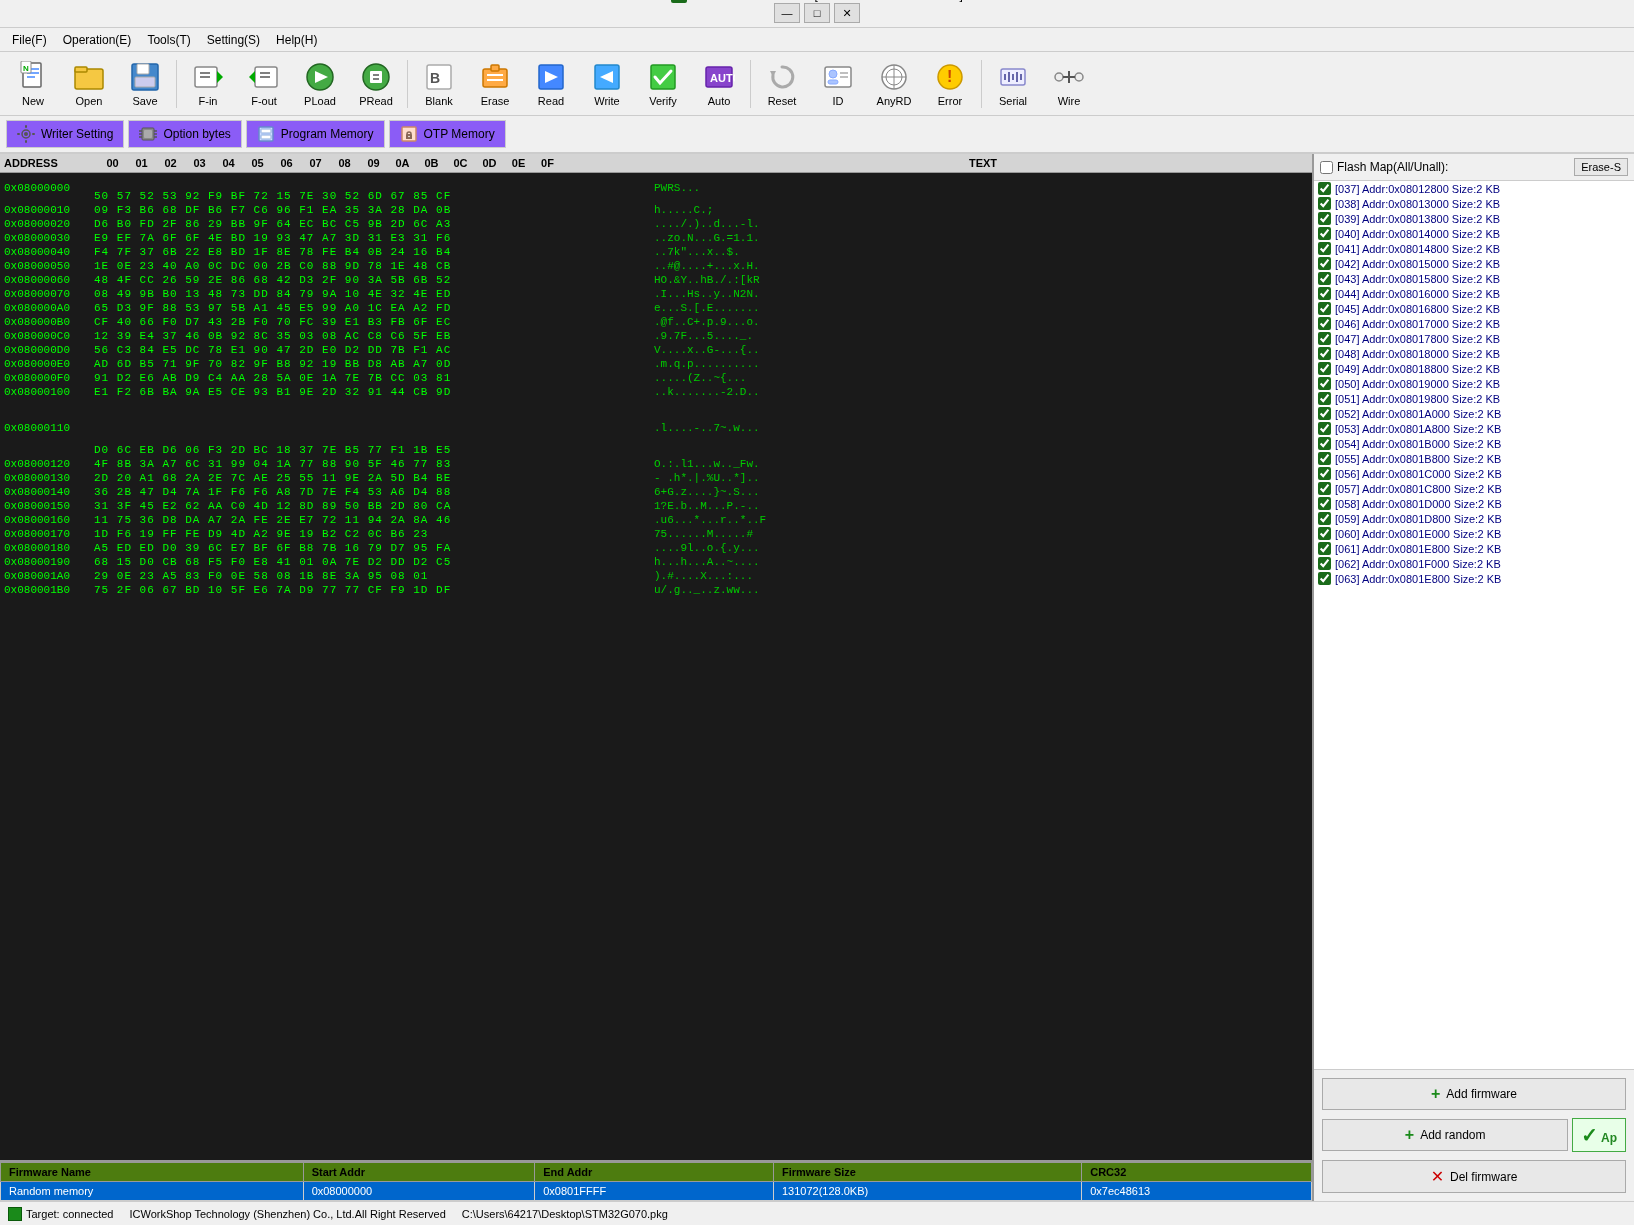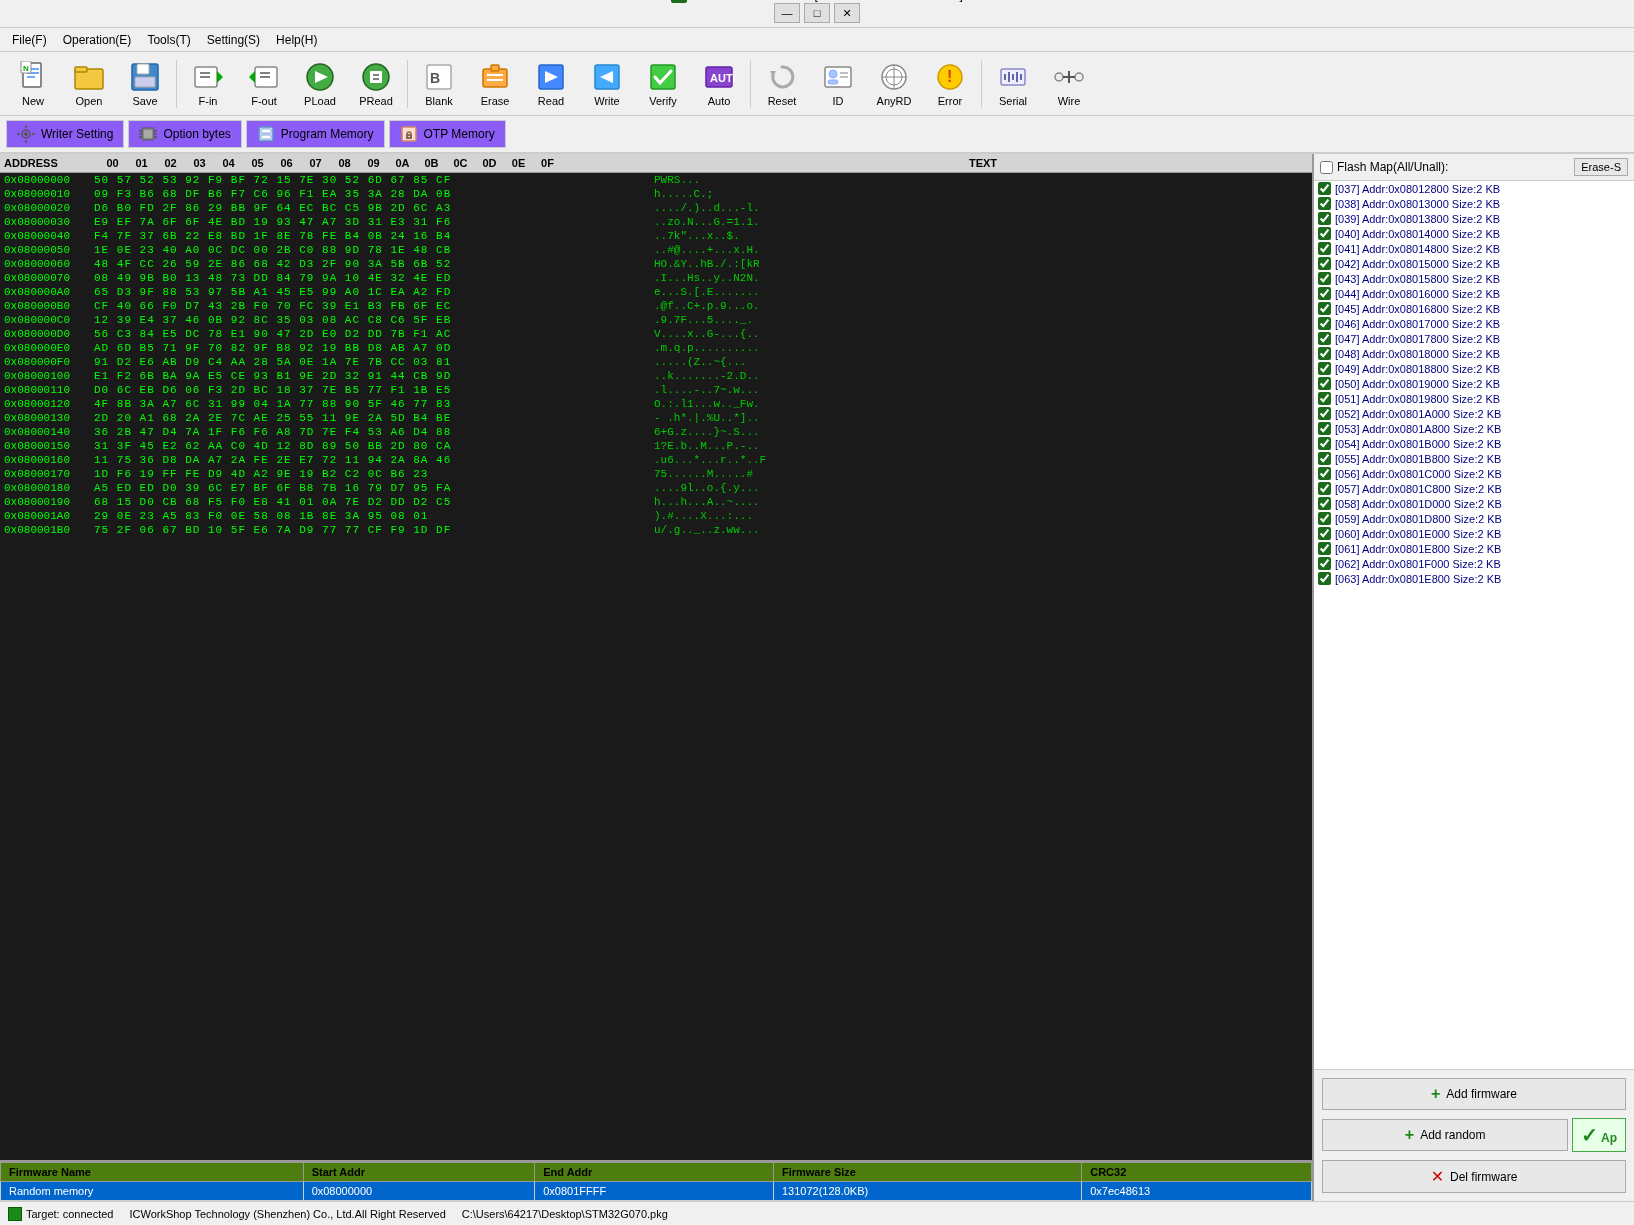--- a/index.html
+++ b/index.html
@@ -389,7 +389,7 @@
     <div class="hex-body" id="hex-body">
     <div class="hex-row">
           <span class="addr-col">0x08000000</span>
-          <span class="hex-col" style="width:560px;">50 57 52 53 92 F9 BF 72 15 7E 30 52 6D 67 85 CF</span>
+          <span class="hex-col" style="width:560px;margin-top:16px;">50 57 52 53 92 F9 BF 72 15 7E 30 52 6D 67 85 CF</span>
           <span class="text-col">PWRS...</span>
         </div>
         <div class="hex-row">

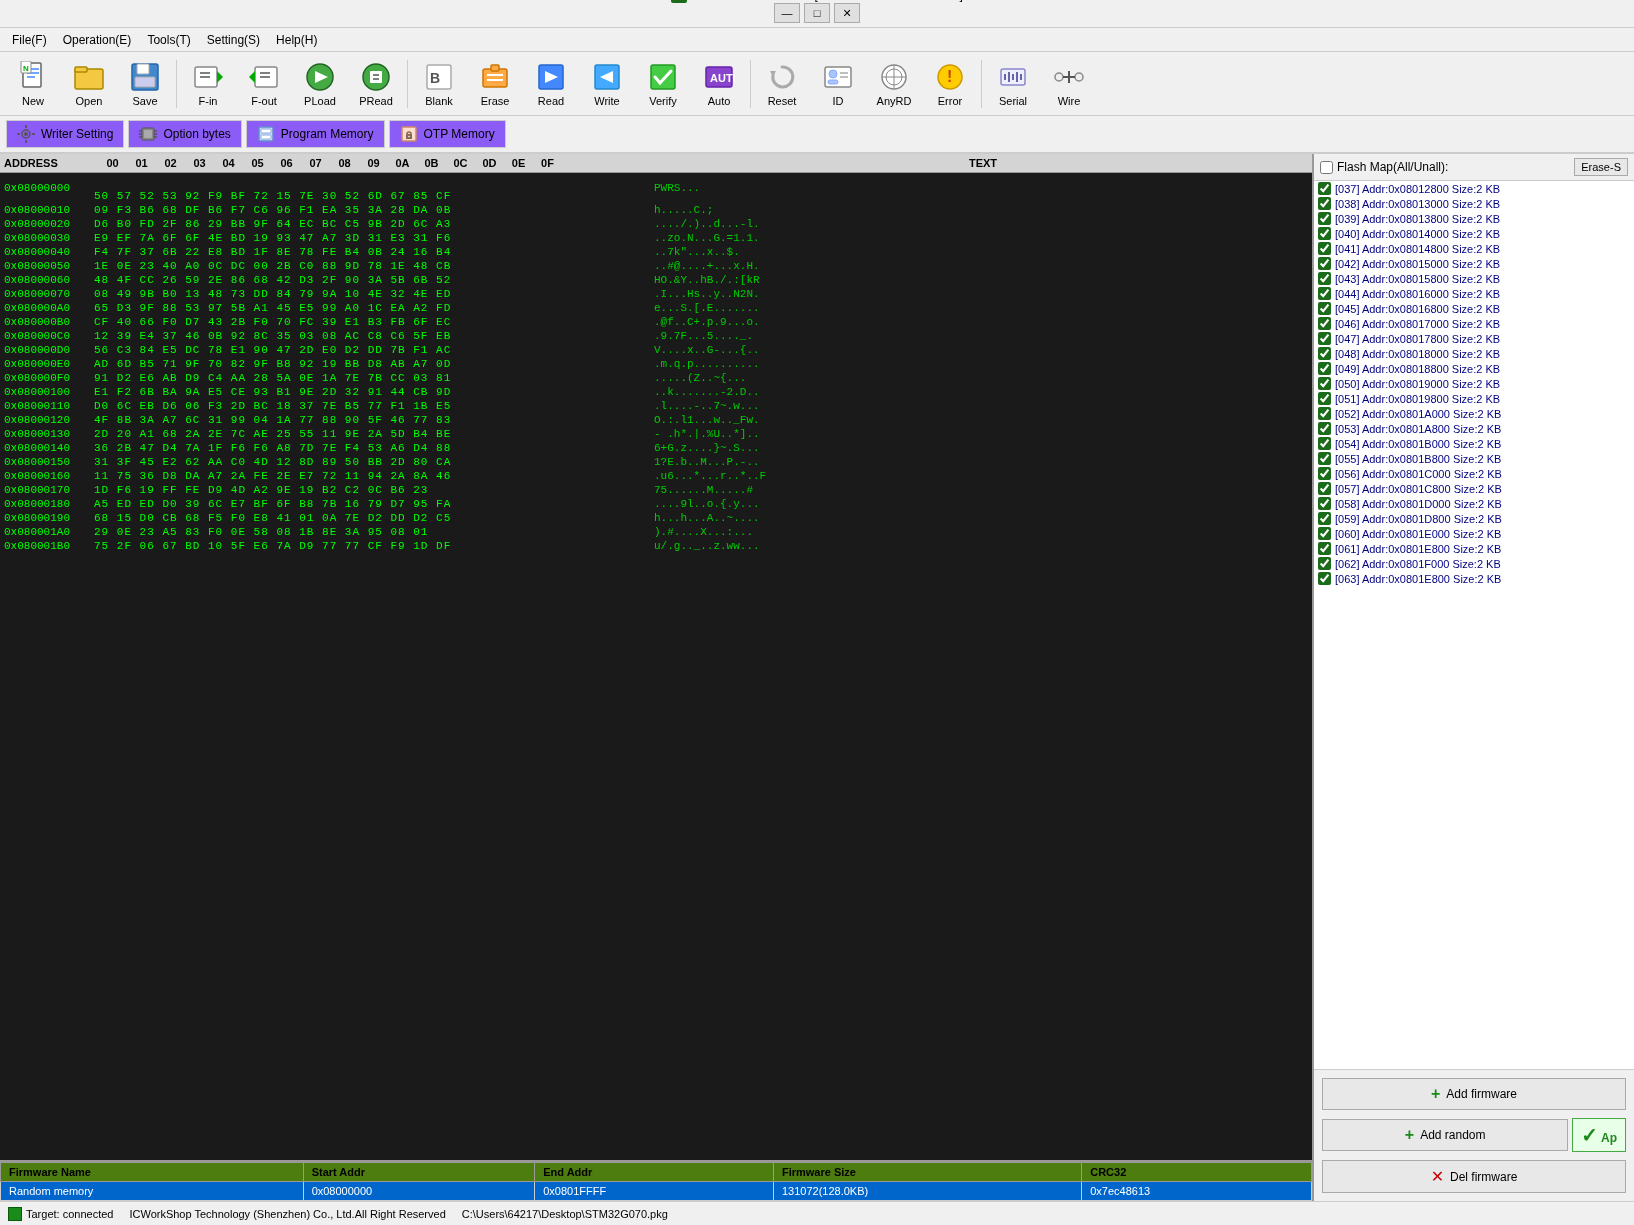--- a/index.html
+++ b/index.html
@@ -464,7 +464,7 @@
         </div>
         <div class="hex-row">
           <span class="addr-col">0x08000110</span>
-          <span class="hex-col" style="width:560px;">D0 6C EB D6 06 F3 2D BC 18 37 7E B5 77 F1 1B E5</span>
+          <span class="hex-col" style="width:560px;margin-top:44px;">D0 6C EB D6 06 F3 2D BC 18 37 7E B5 77 F1 1B E5</span>
           <span class="text-col">.l....-..7~.w...</span>
         </div>
         <div class="hex-row">

